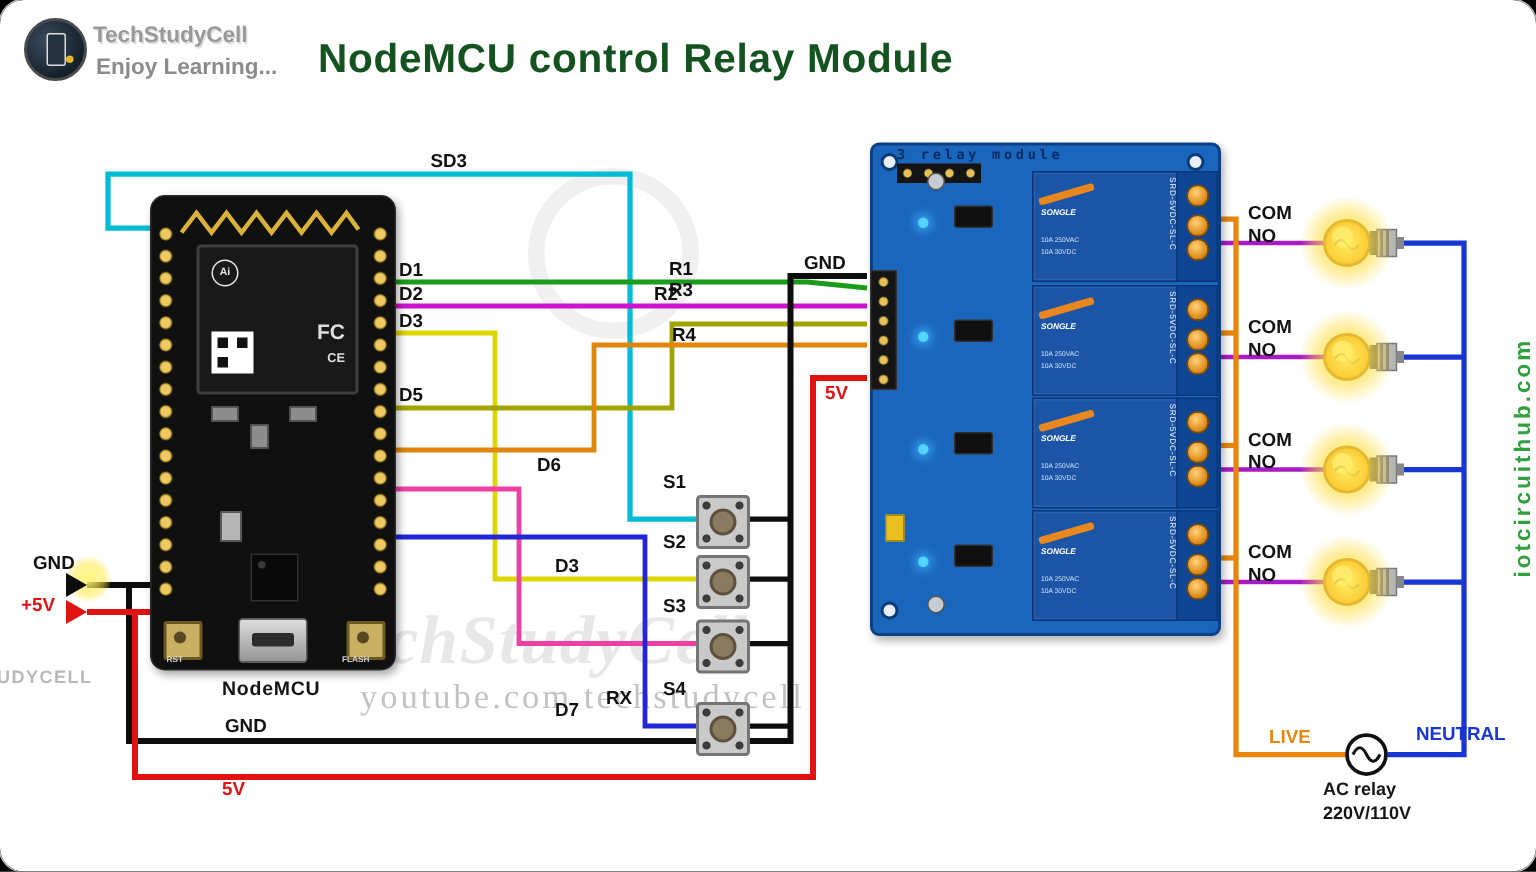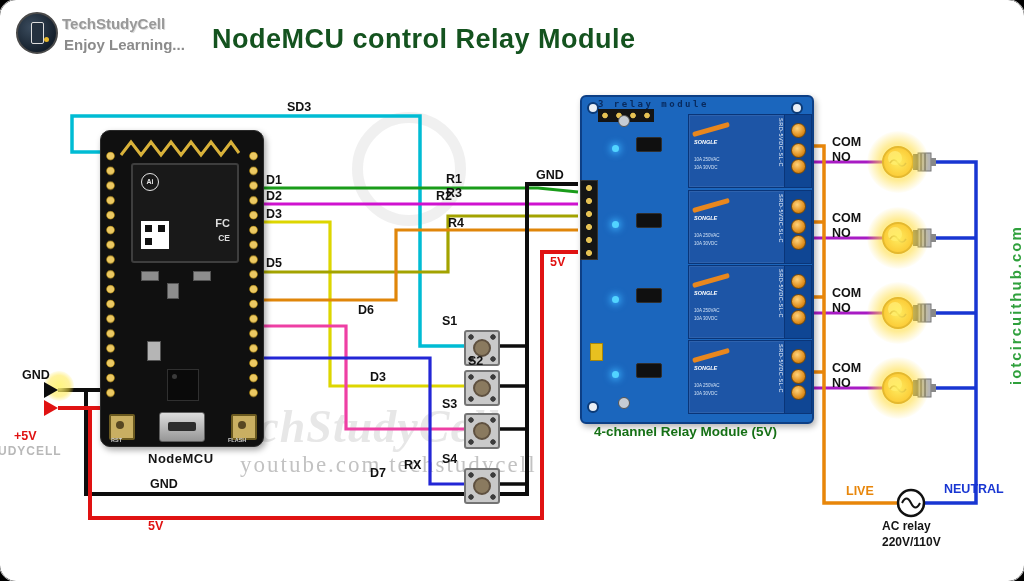--- a/index.html
+++ b/index.html
@@ -40,7 +40,7 @@
   .qr-in{position:absolute;left:4px;top:4px;width:7px;height:7px;background:#111;box-shadow:13px 0 0 #111,0 13px 0 #111;}
   .ai-mark{position:absolute;left:8px;top:8px;width:16px;height:16px;border-radius:50%;border:1.5px solid #e5e5e5;
            color:#e5e5e5;font-size:7px;font-weight:bold;text-align:center;line-height:15px;}
-  .fcc{position:absolute;right:7px;bottom:32px;color:#ddd;font-size:11px;font-weight:bold;}
+  .fcc{position:absolute;right:7px;bottom:32px;color:#ddd;font-size:14px;font-weight:bold;}
   .cemark{position:absolute;right:7px;bottom:18px;color:#ddd;font-size:8.5px;font-weight:bold;}
   .pins{position:absolute;top:18px;width:13px;height:252px;
         background-image:radial-gradient(circle at 6.5px 7px,#ecc963 3.2px,#93720f 4px,rgba(0,0,0,0) 4.6px);

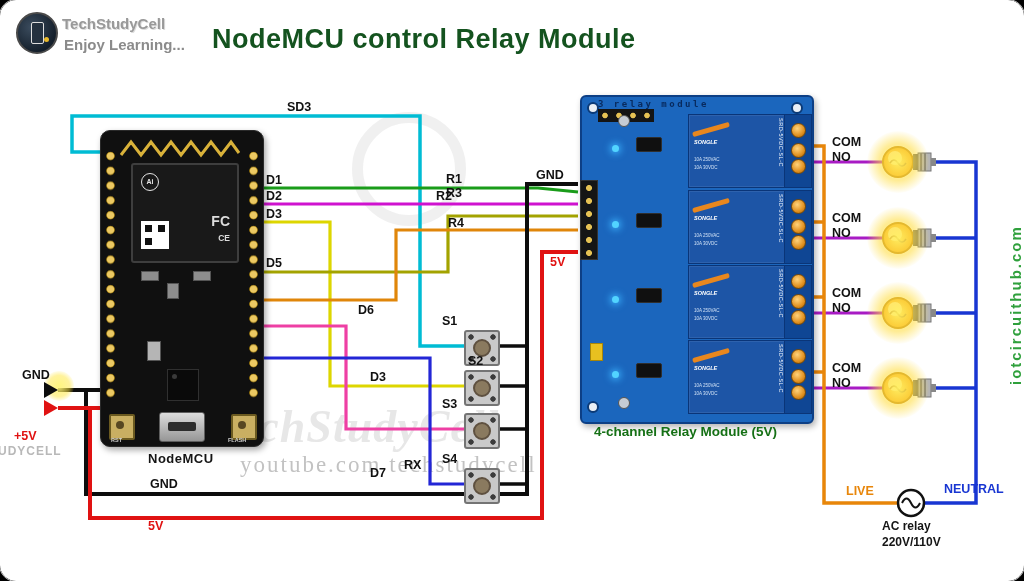--- a/index.html
+++ b/index.html
@@ -283,7 +283,7 @@
       <div class="btn-cap"></div>
     </div>
   <div class="lbl" style="left:442px;top:314px;">S1</div>
-  <div class="lbl" style="left:468px;top:354px;">S2</div>
+  <div class="lbl" style="left:442px;top:354px;">S2</div>
   <div class="lbl" style="left:442px;top:397px;">S3</div>
   <div class="lbl" style="left:442px;top:452px;">S4</div>
 

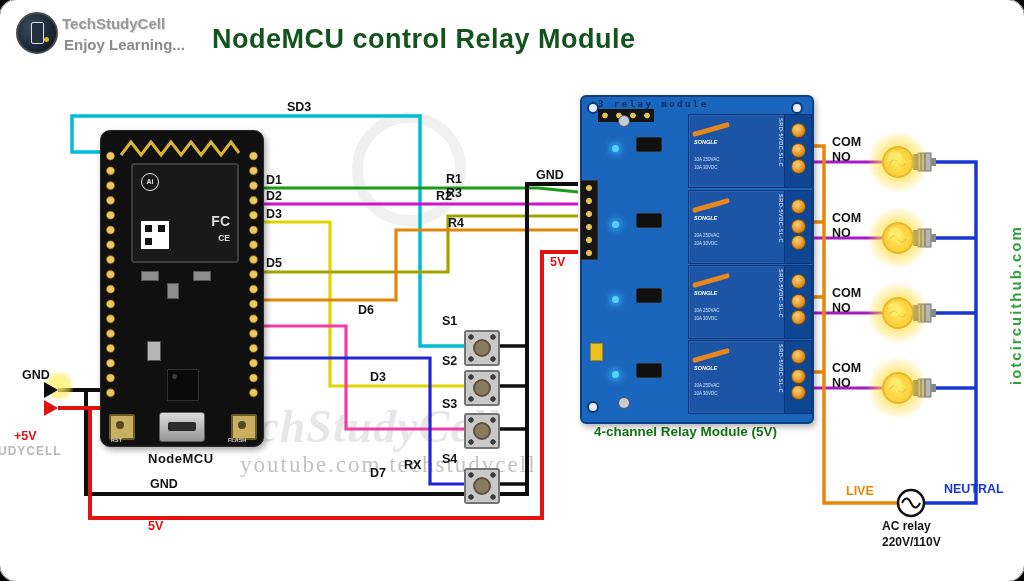--- a/index.html
+++ b/index.html
@@ -376,7 +376,7 @@
   <div class="lbl" style="left:150px;top:477px;">GND</div>
   <div class="lbl red" style="left:148px;top:519px;">5V</div>
   <div class="lbl" style="left:22px;top:368px;">GND</div>
-  <div class="lbl red" style="left:14px;top:396px;margin-top:33px;">+5V</div>
+  <div class="lbl red" style="left:14px;top:396px;">+5V</div>
 
 </div>
 

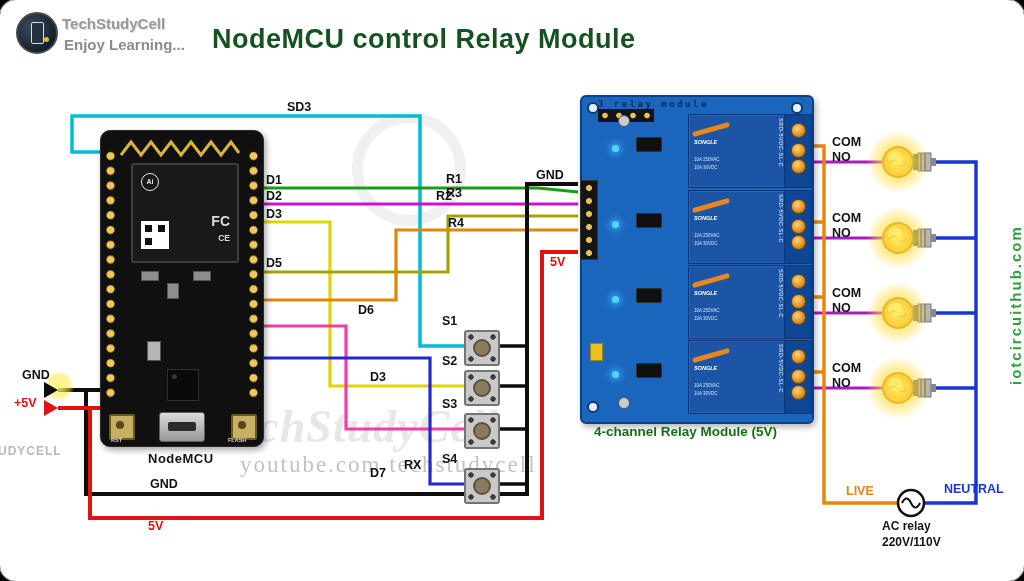--- a/index.html
+++ b/index.html
@@ -268,7 +268,6 @@
     <div class="led" style="top:199px;"></div>
     <div class="led" style="top:274px;"></div>
   </div>
-  <div class="lbl green" style="left:594px;top:424px;">4-channel Relay Module (5V)</div>
 
   <div class="pushbtn" style="top:330px;">
       <div class="btn-cap"></div>

